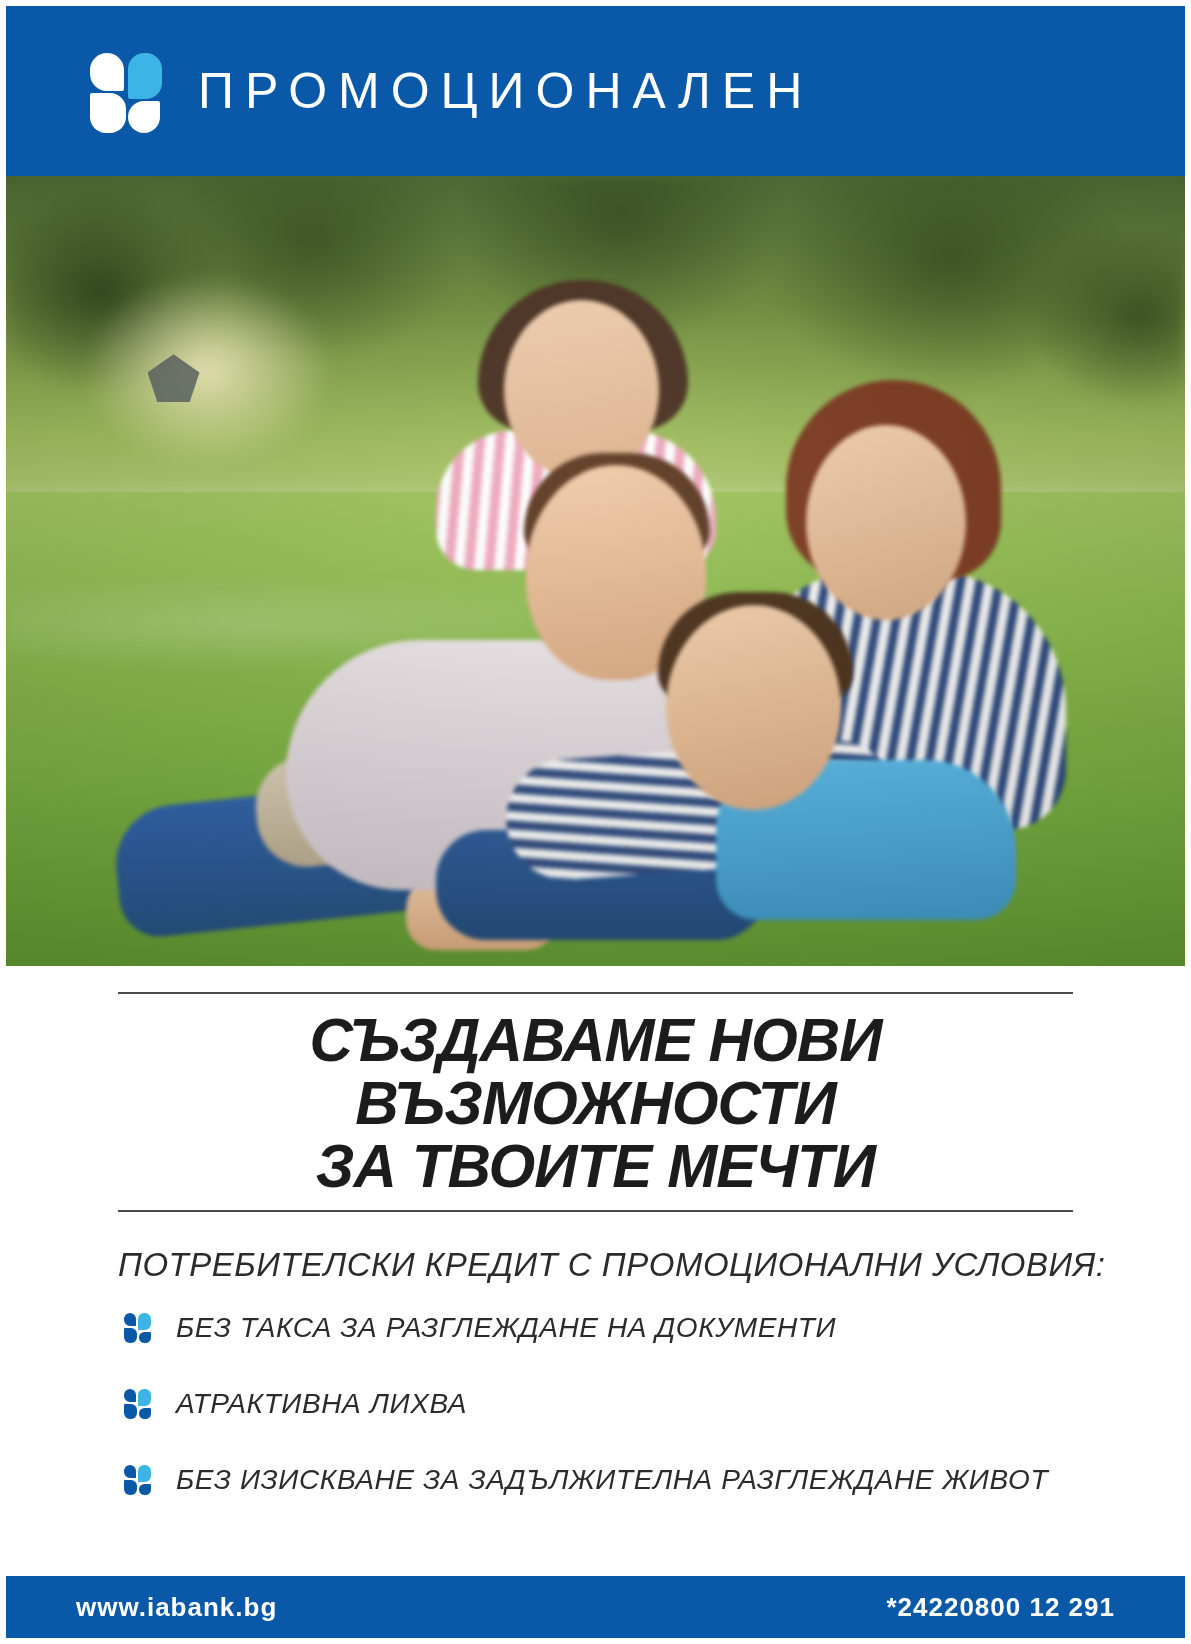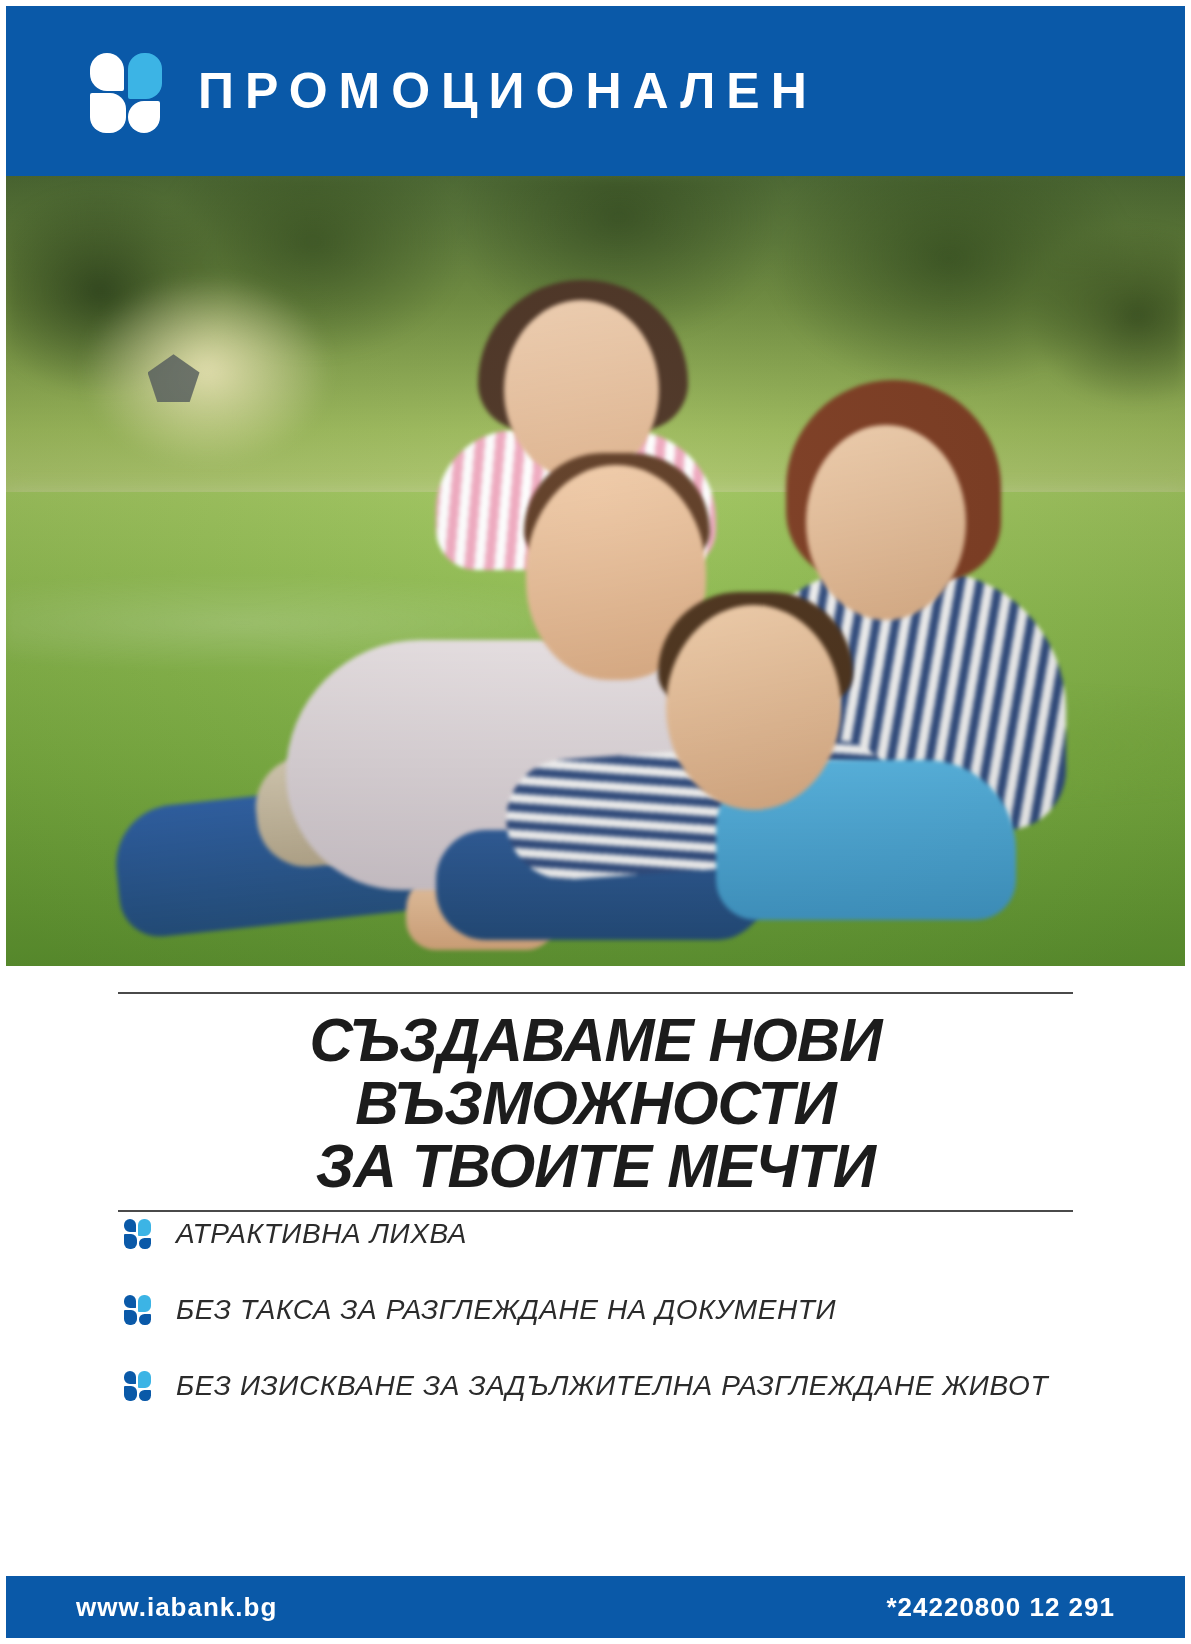--- a/index.html
+++ b/index.html
@@ -75,7 +75,7 @@
   }
   .title-line1 {
     font-size: 50px;
-    font-weight: bold;
+    font-weight: normal;
     letter-spacing: 11px;
     line-height: 1.06;
     white-space: nowrap;

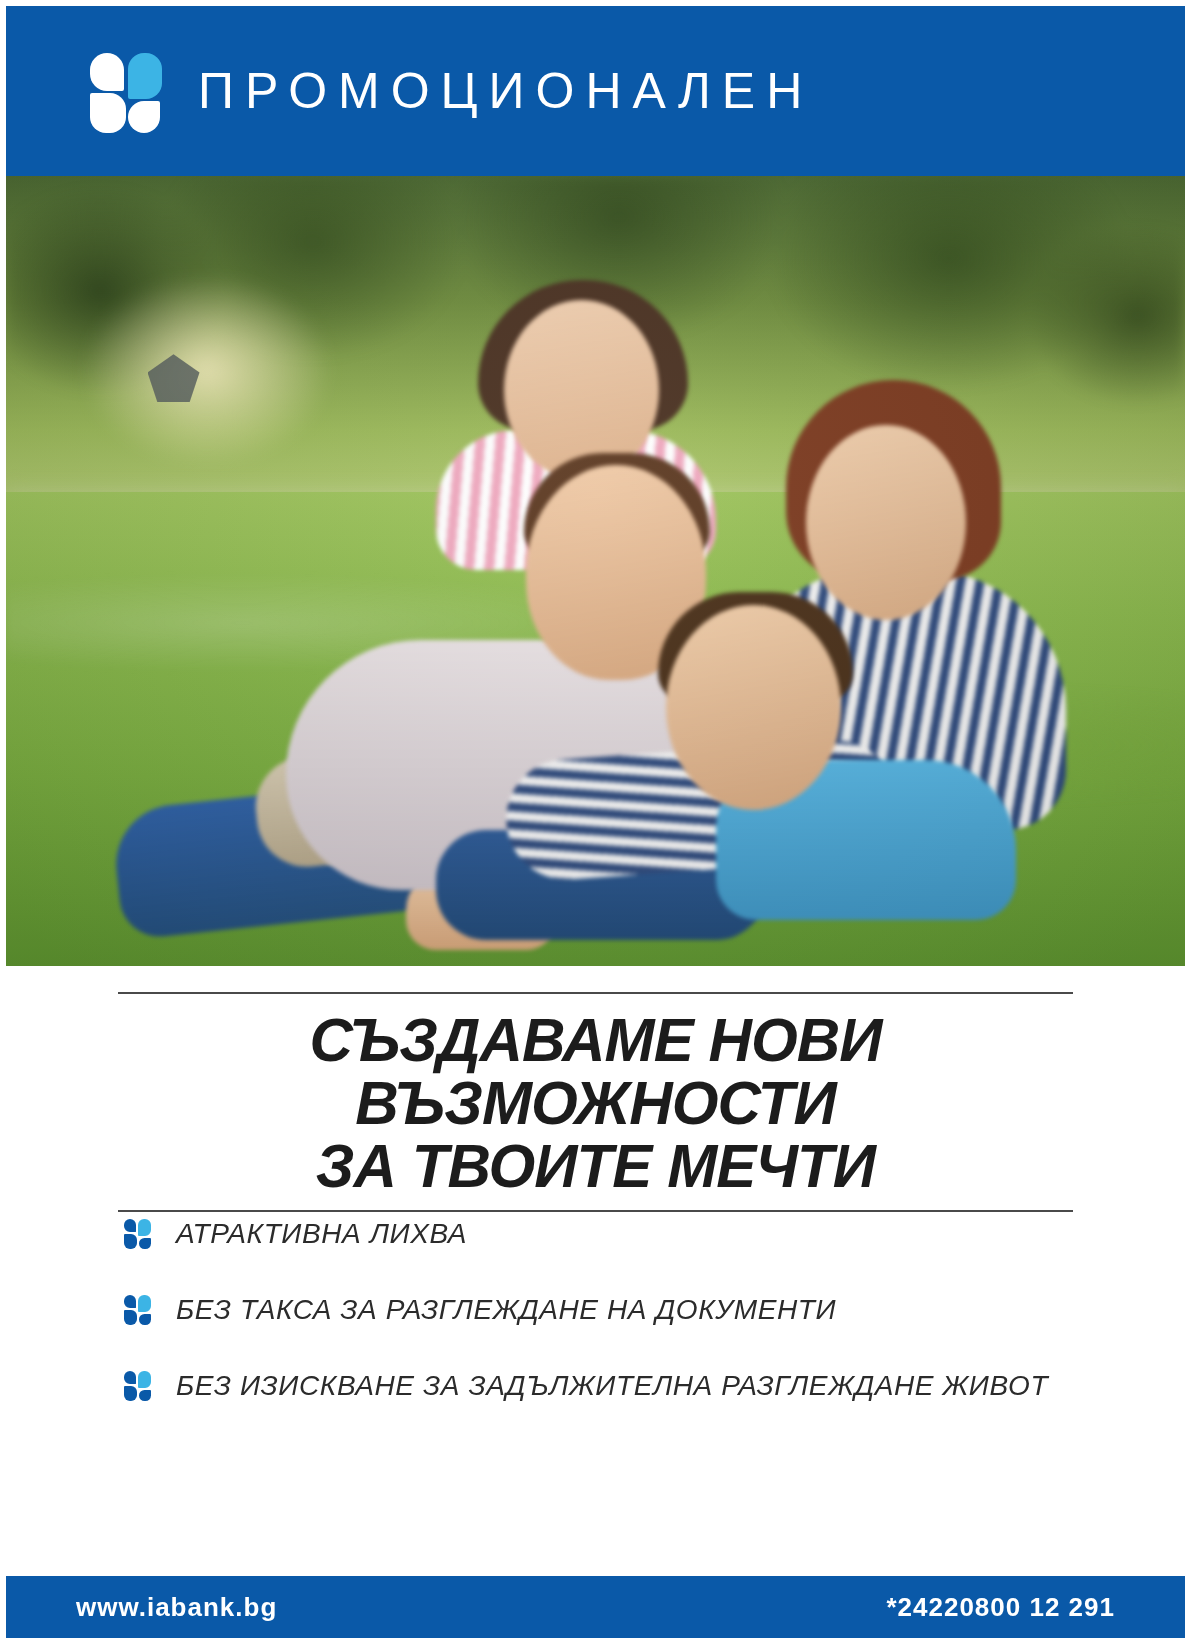--- a/index.html
+++ b/index.html
@@ -391,6 +391,7 @@
 
     <div class="rule"></div>
 
+    <div class="subhead">ПОТРЕБИТЕЛСКИ КРЕДИТ С ПРОМОЦИОНАЛНИ УСЛОВИЯ:</div>
 
     <div class="bullets">
 

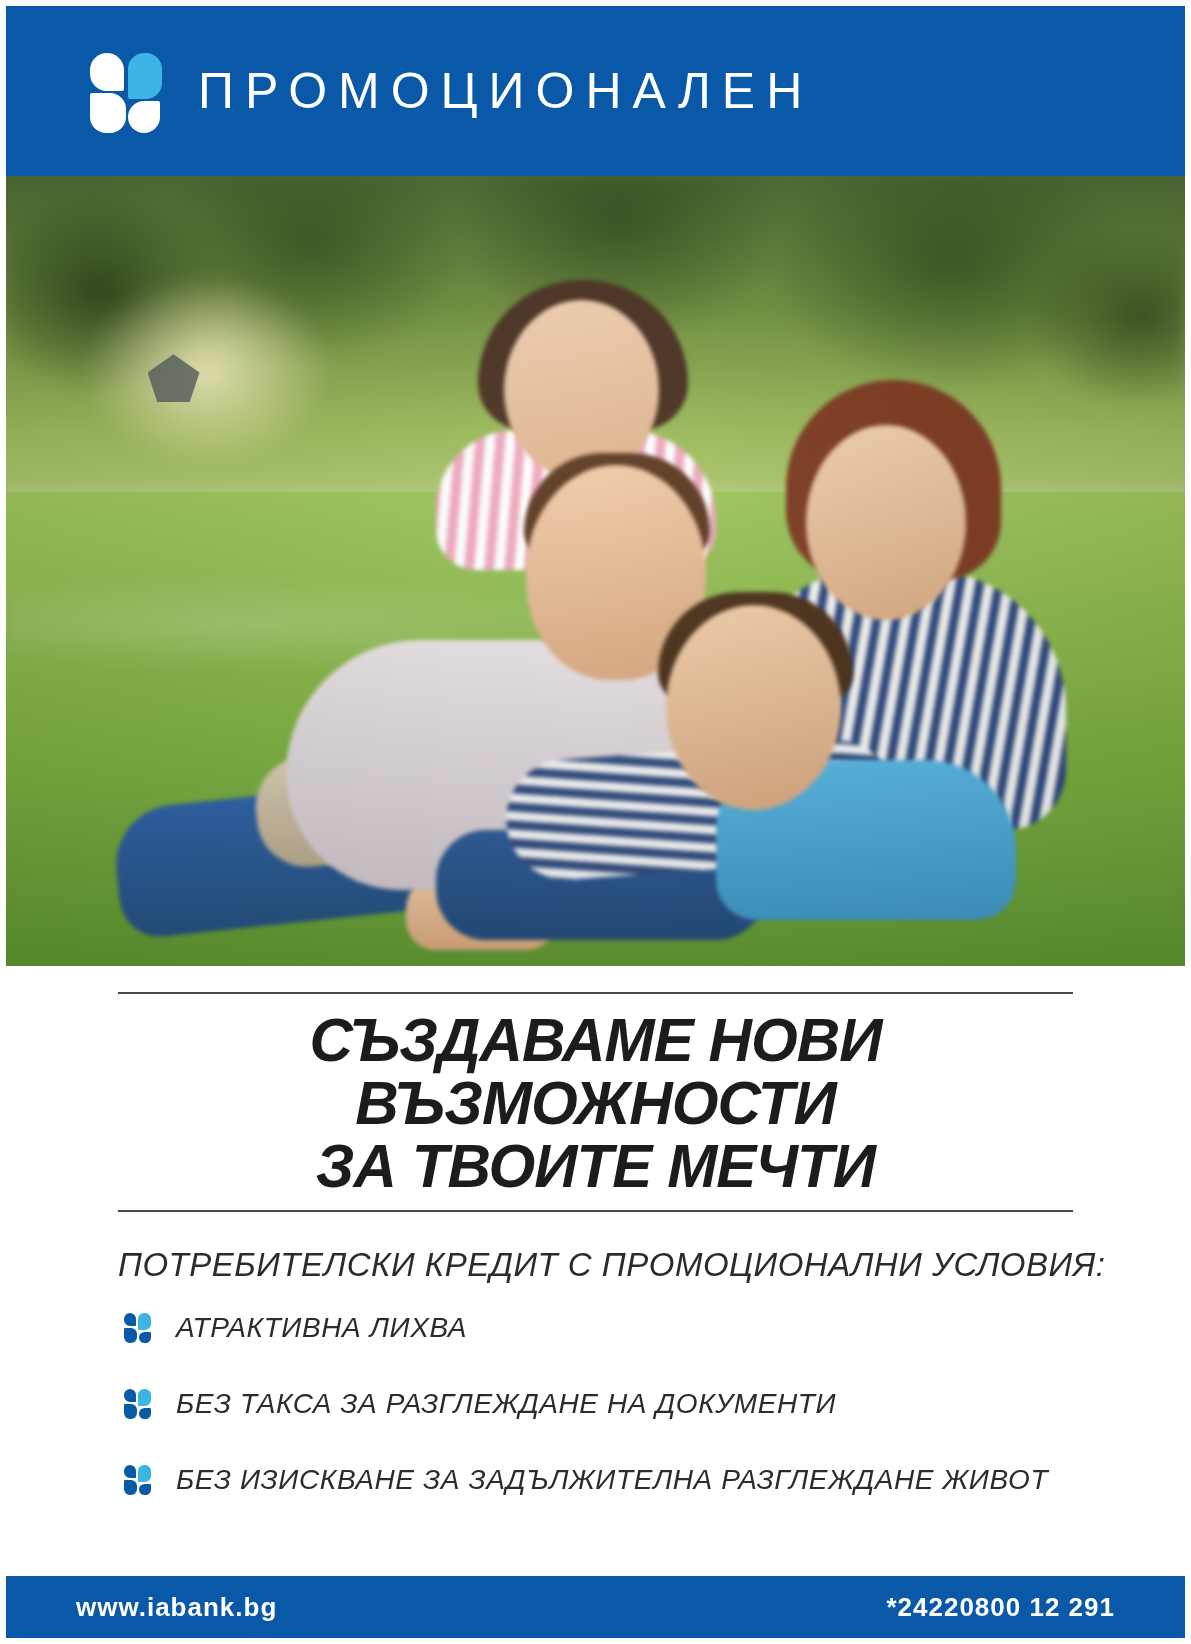--- a/index.html
+++ b/index.html
@@ -402,7 +402,7 @@
             <i class="b3"></i>
             <i class="b4"></i>
         </span>
-        <span class="bullet-text">АТРАКТИВНА ЛИХВА</span>
+        <span class="bullet-text">БЕЗ ТАКСА ЗА РАЗГЛЕЖДАНЕ НА ДОКУМЕНТИ</span>
       </div>
 
       <div class="bullet">
@@ -412,7 +412,7 @@
             <i class="b3"></i>
             <i class="b4"></i>
         </span>
-        <span class="bullet-text">БЕЗ ТАКСА ЗА РАЗГЛЕЖДАНЕ НА ДОКУМЕНТИ</span>
+        <span class="bullet-text">АТРАКТИВНА ЛИХВА</span>
       </div>
 
       <div class="bullet">

